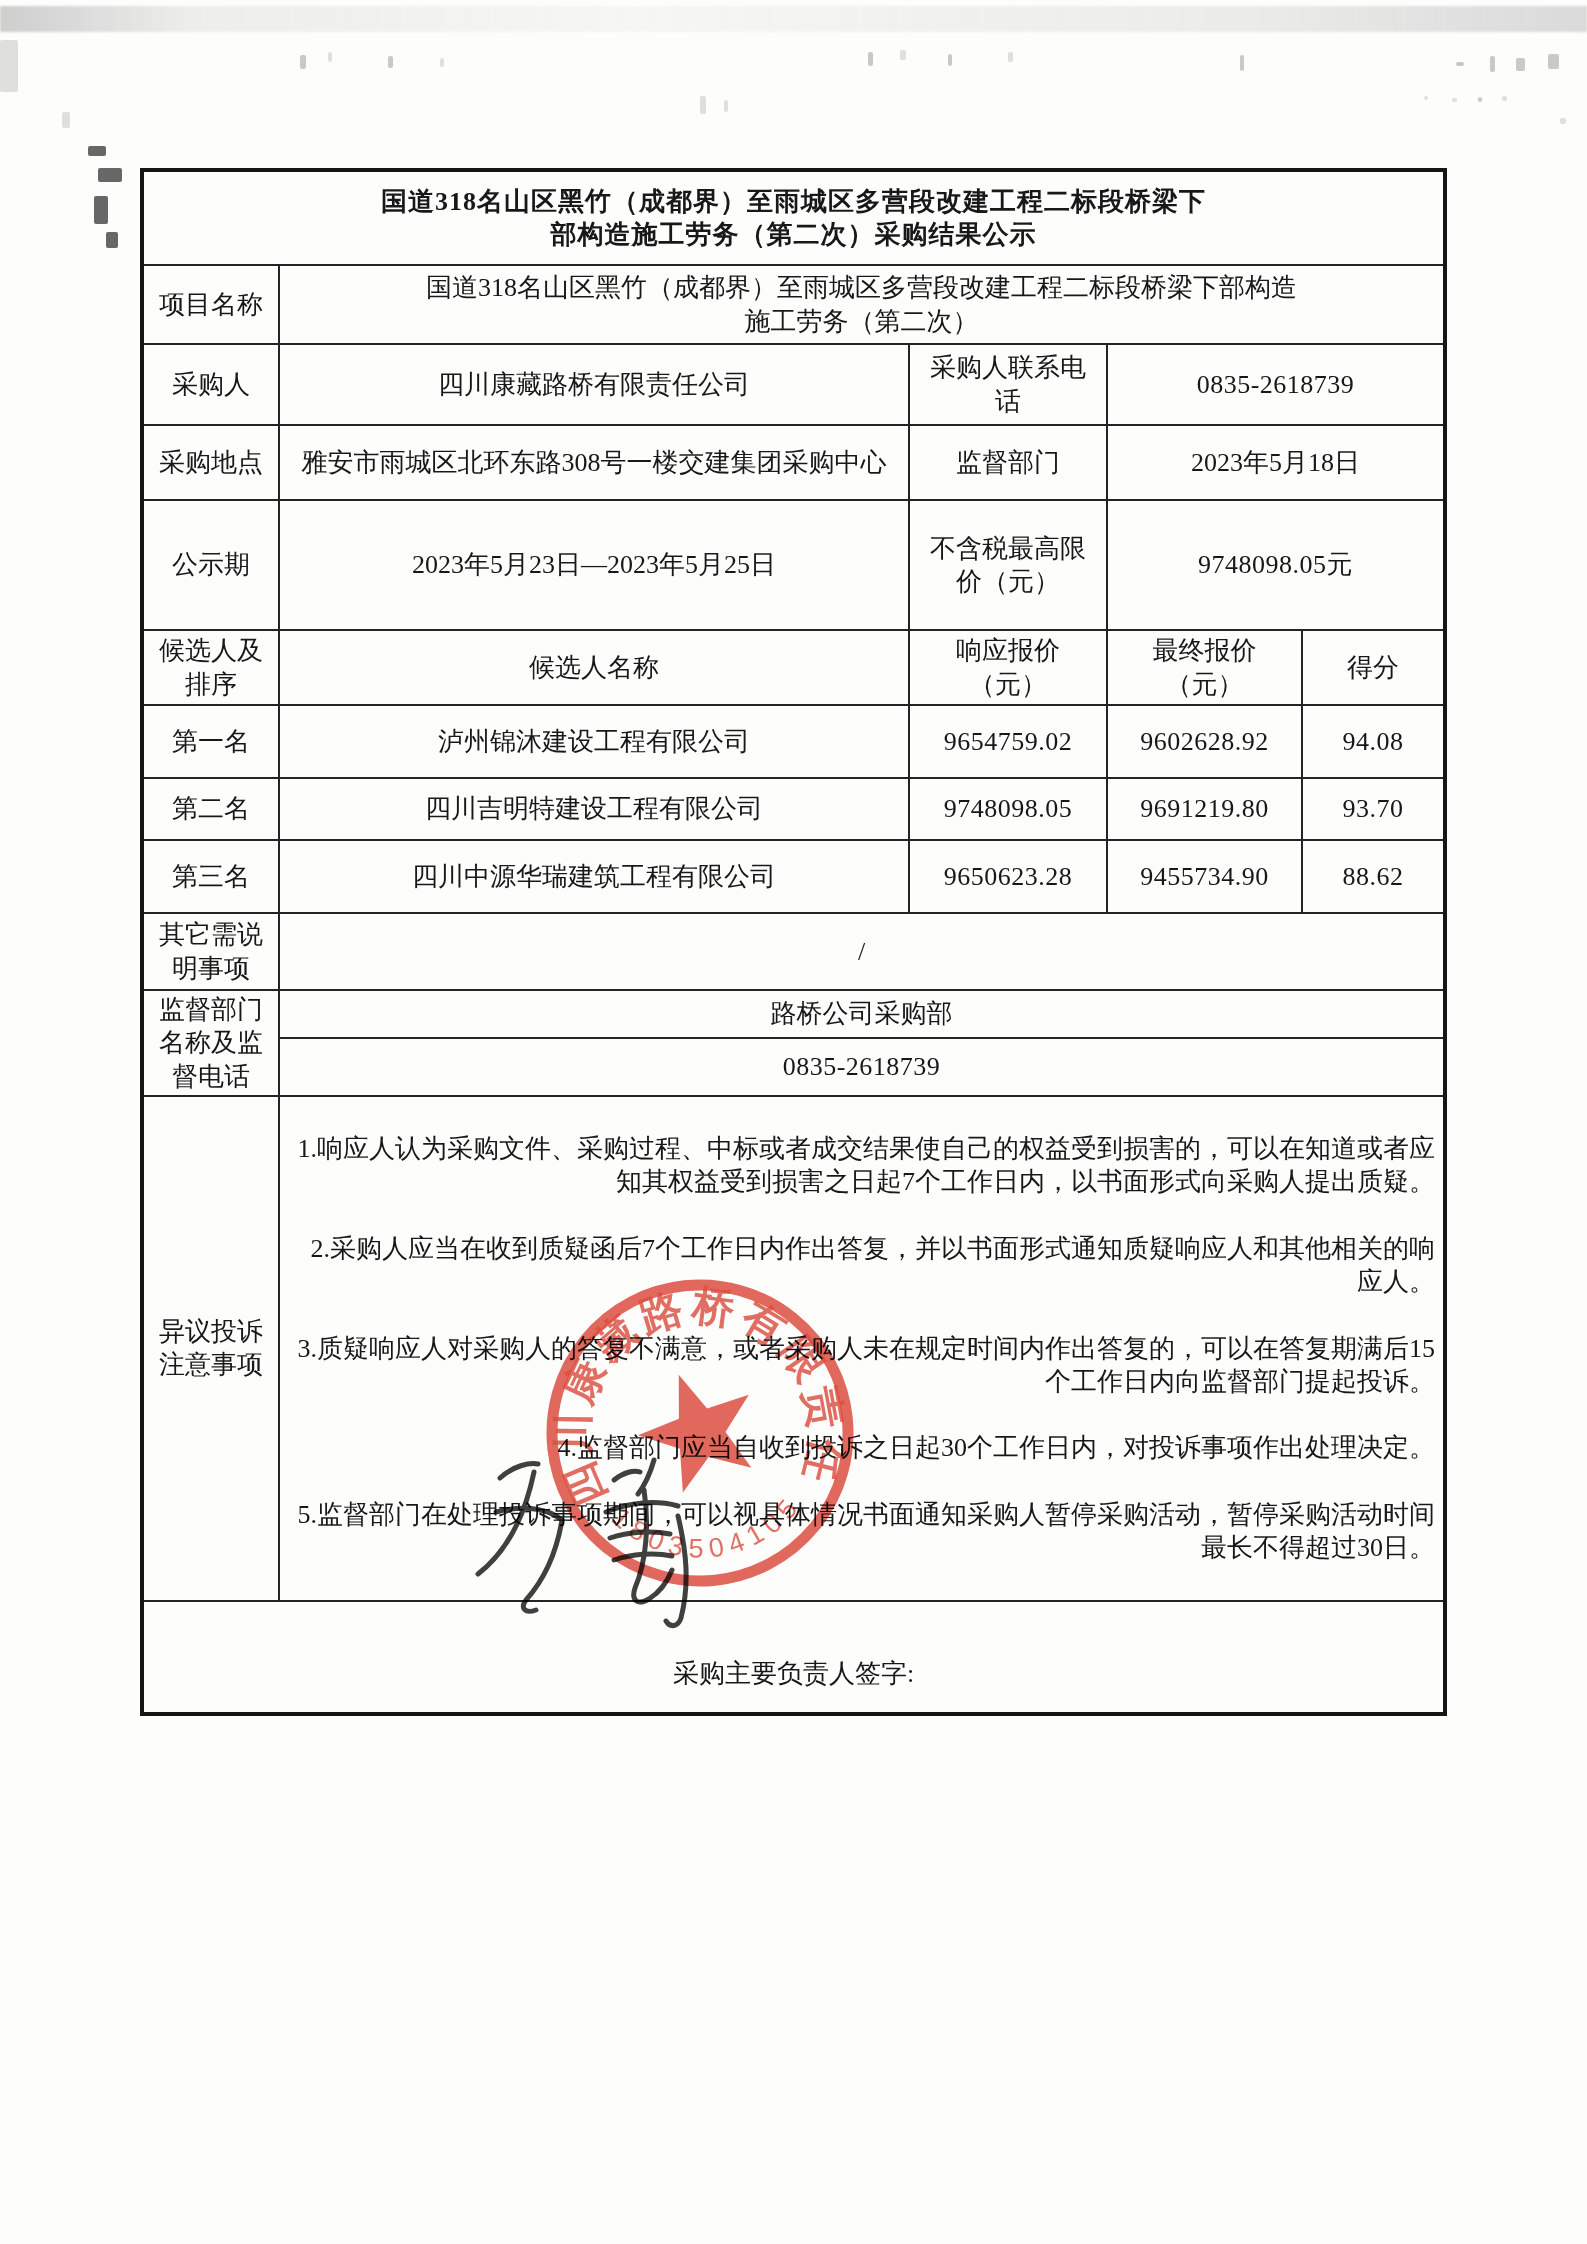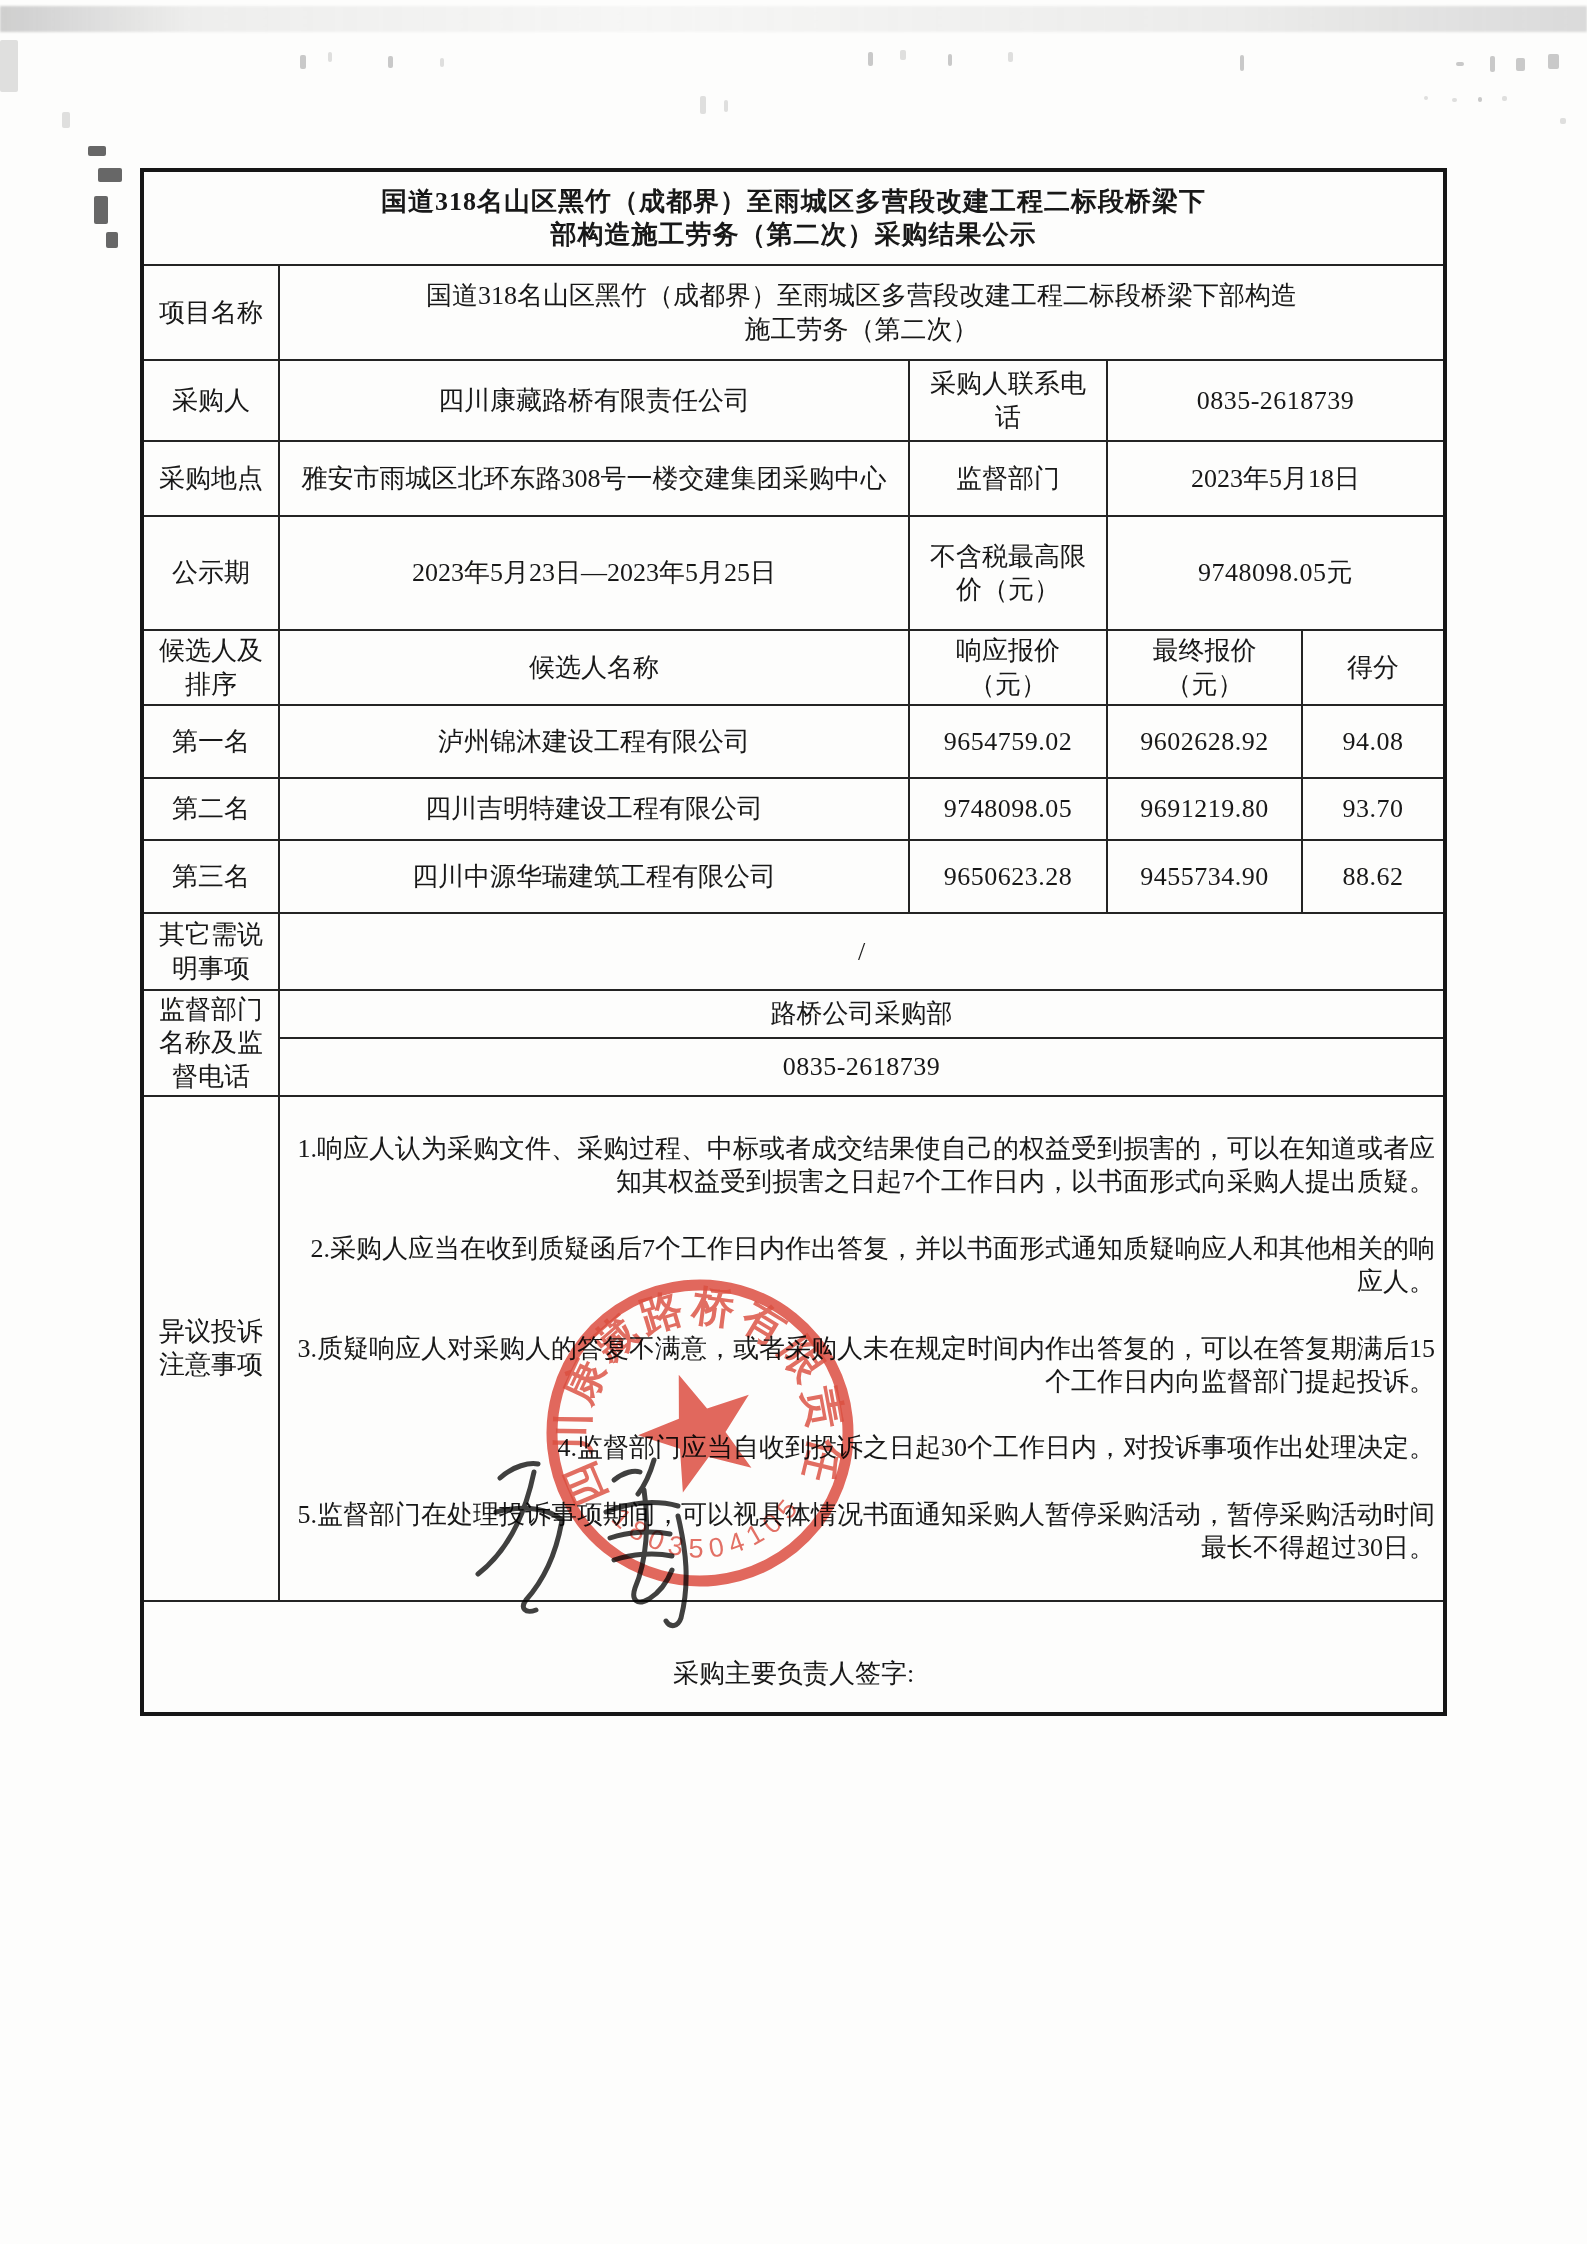--- a/index.html
+++ b/index.html
@@ -113,7 +113,7 @@
         <td colspan="5" class="title-cell">国道318名山区黑竹（成都界）至雨城区多营段改建工程二标段桥梁下
 部构造施工劳务（第二次）采购结果公示</td>
       </tr>
-      <tr style="height:95px">
+      <tr style="height:79px">
         <td class="label">项目名称</td>
         <td colspan="4">国道318名山区黑竹（成都界）至雨城区多营段改建工程二标段桥梁下部构造
 施工劳务（第二次）</td>

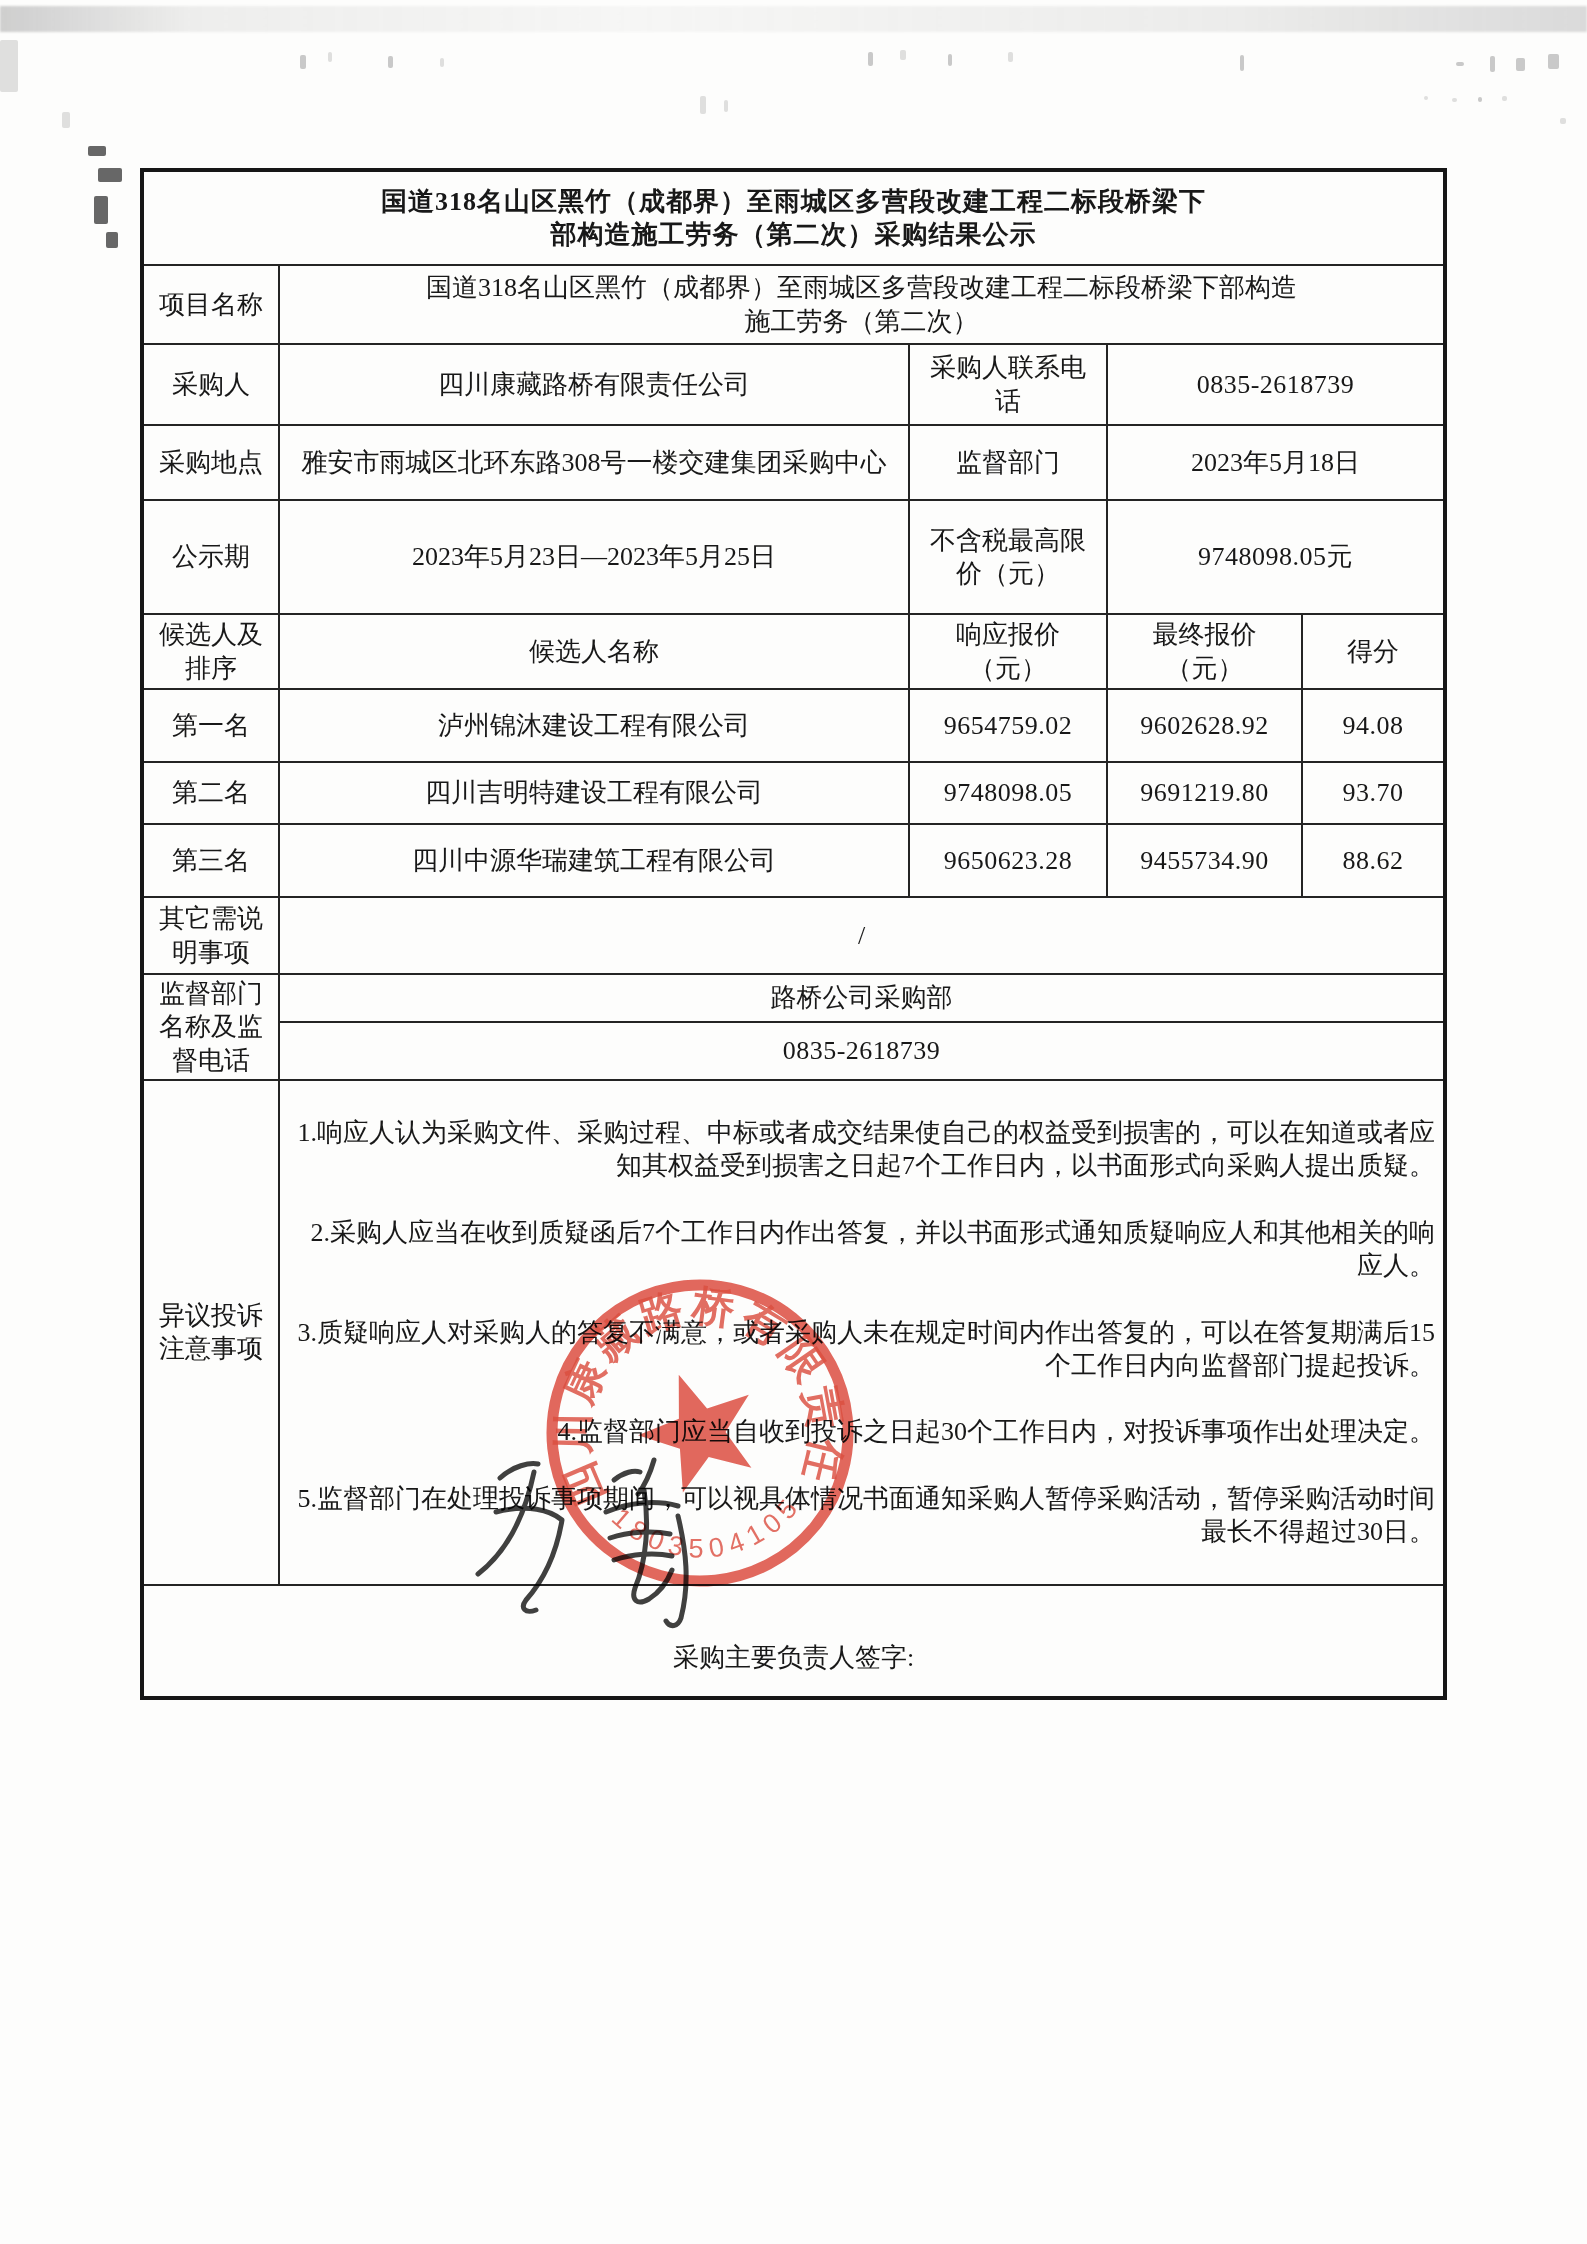--- a/index.html
+++ b/index.html
@@ -131,7 +131,7 @@
         <td>监督部门</td>
         <td colspan="2">2023年5月18日</td>
       </tr>
-      <tr style="height:114px">
+      <tr style="height:130px">
         <td class="label">公示期</td>
         <td>2023年5月23日—2023年5月25日</td>
         <td>不含税最高限

